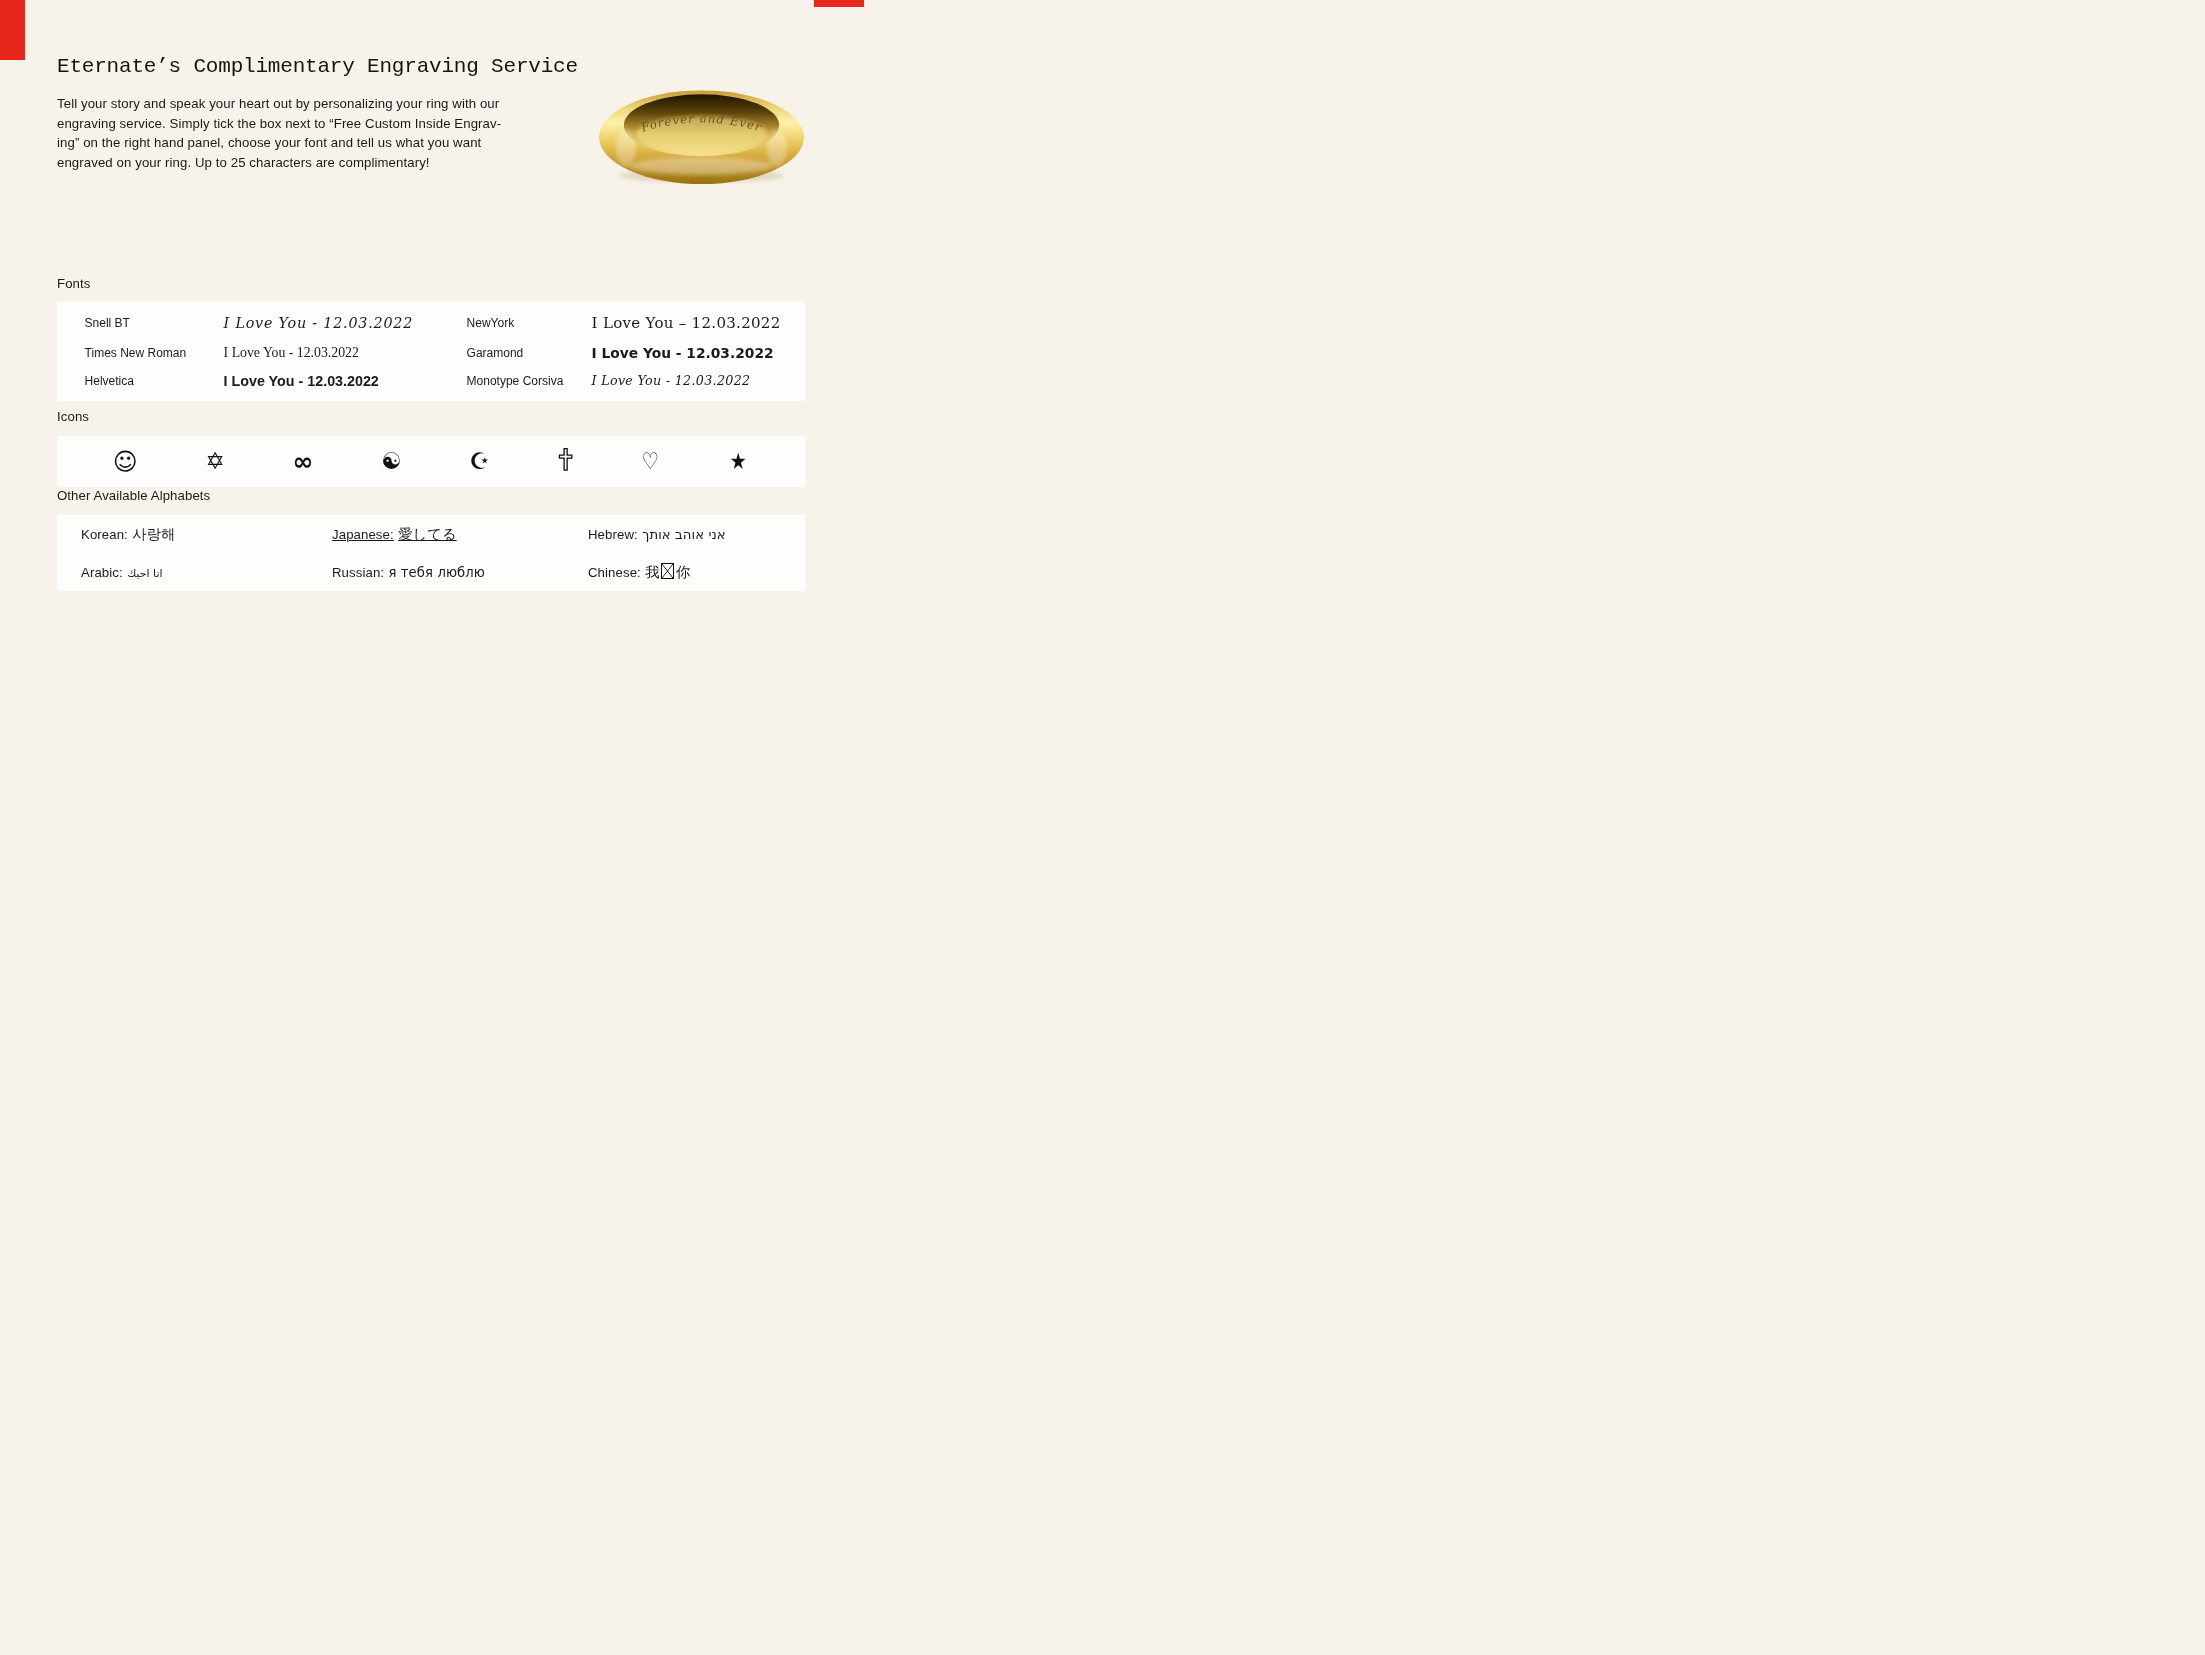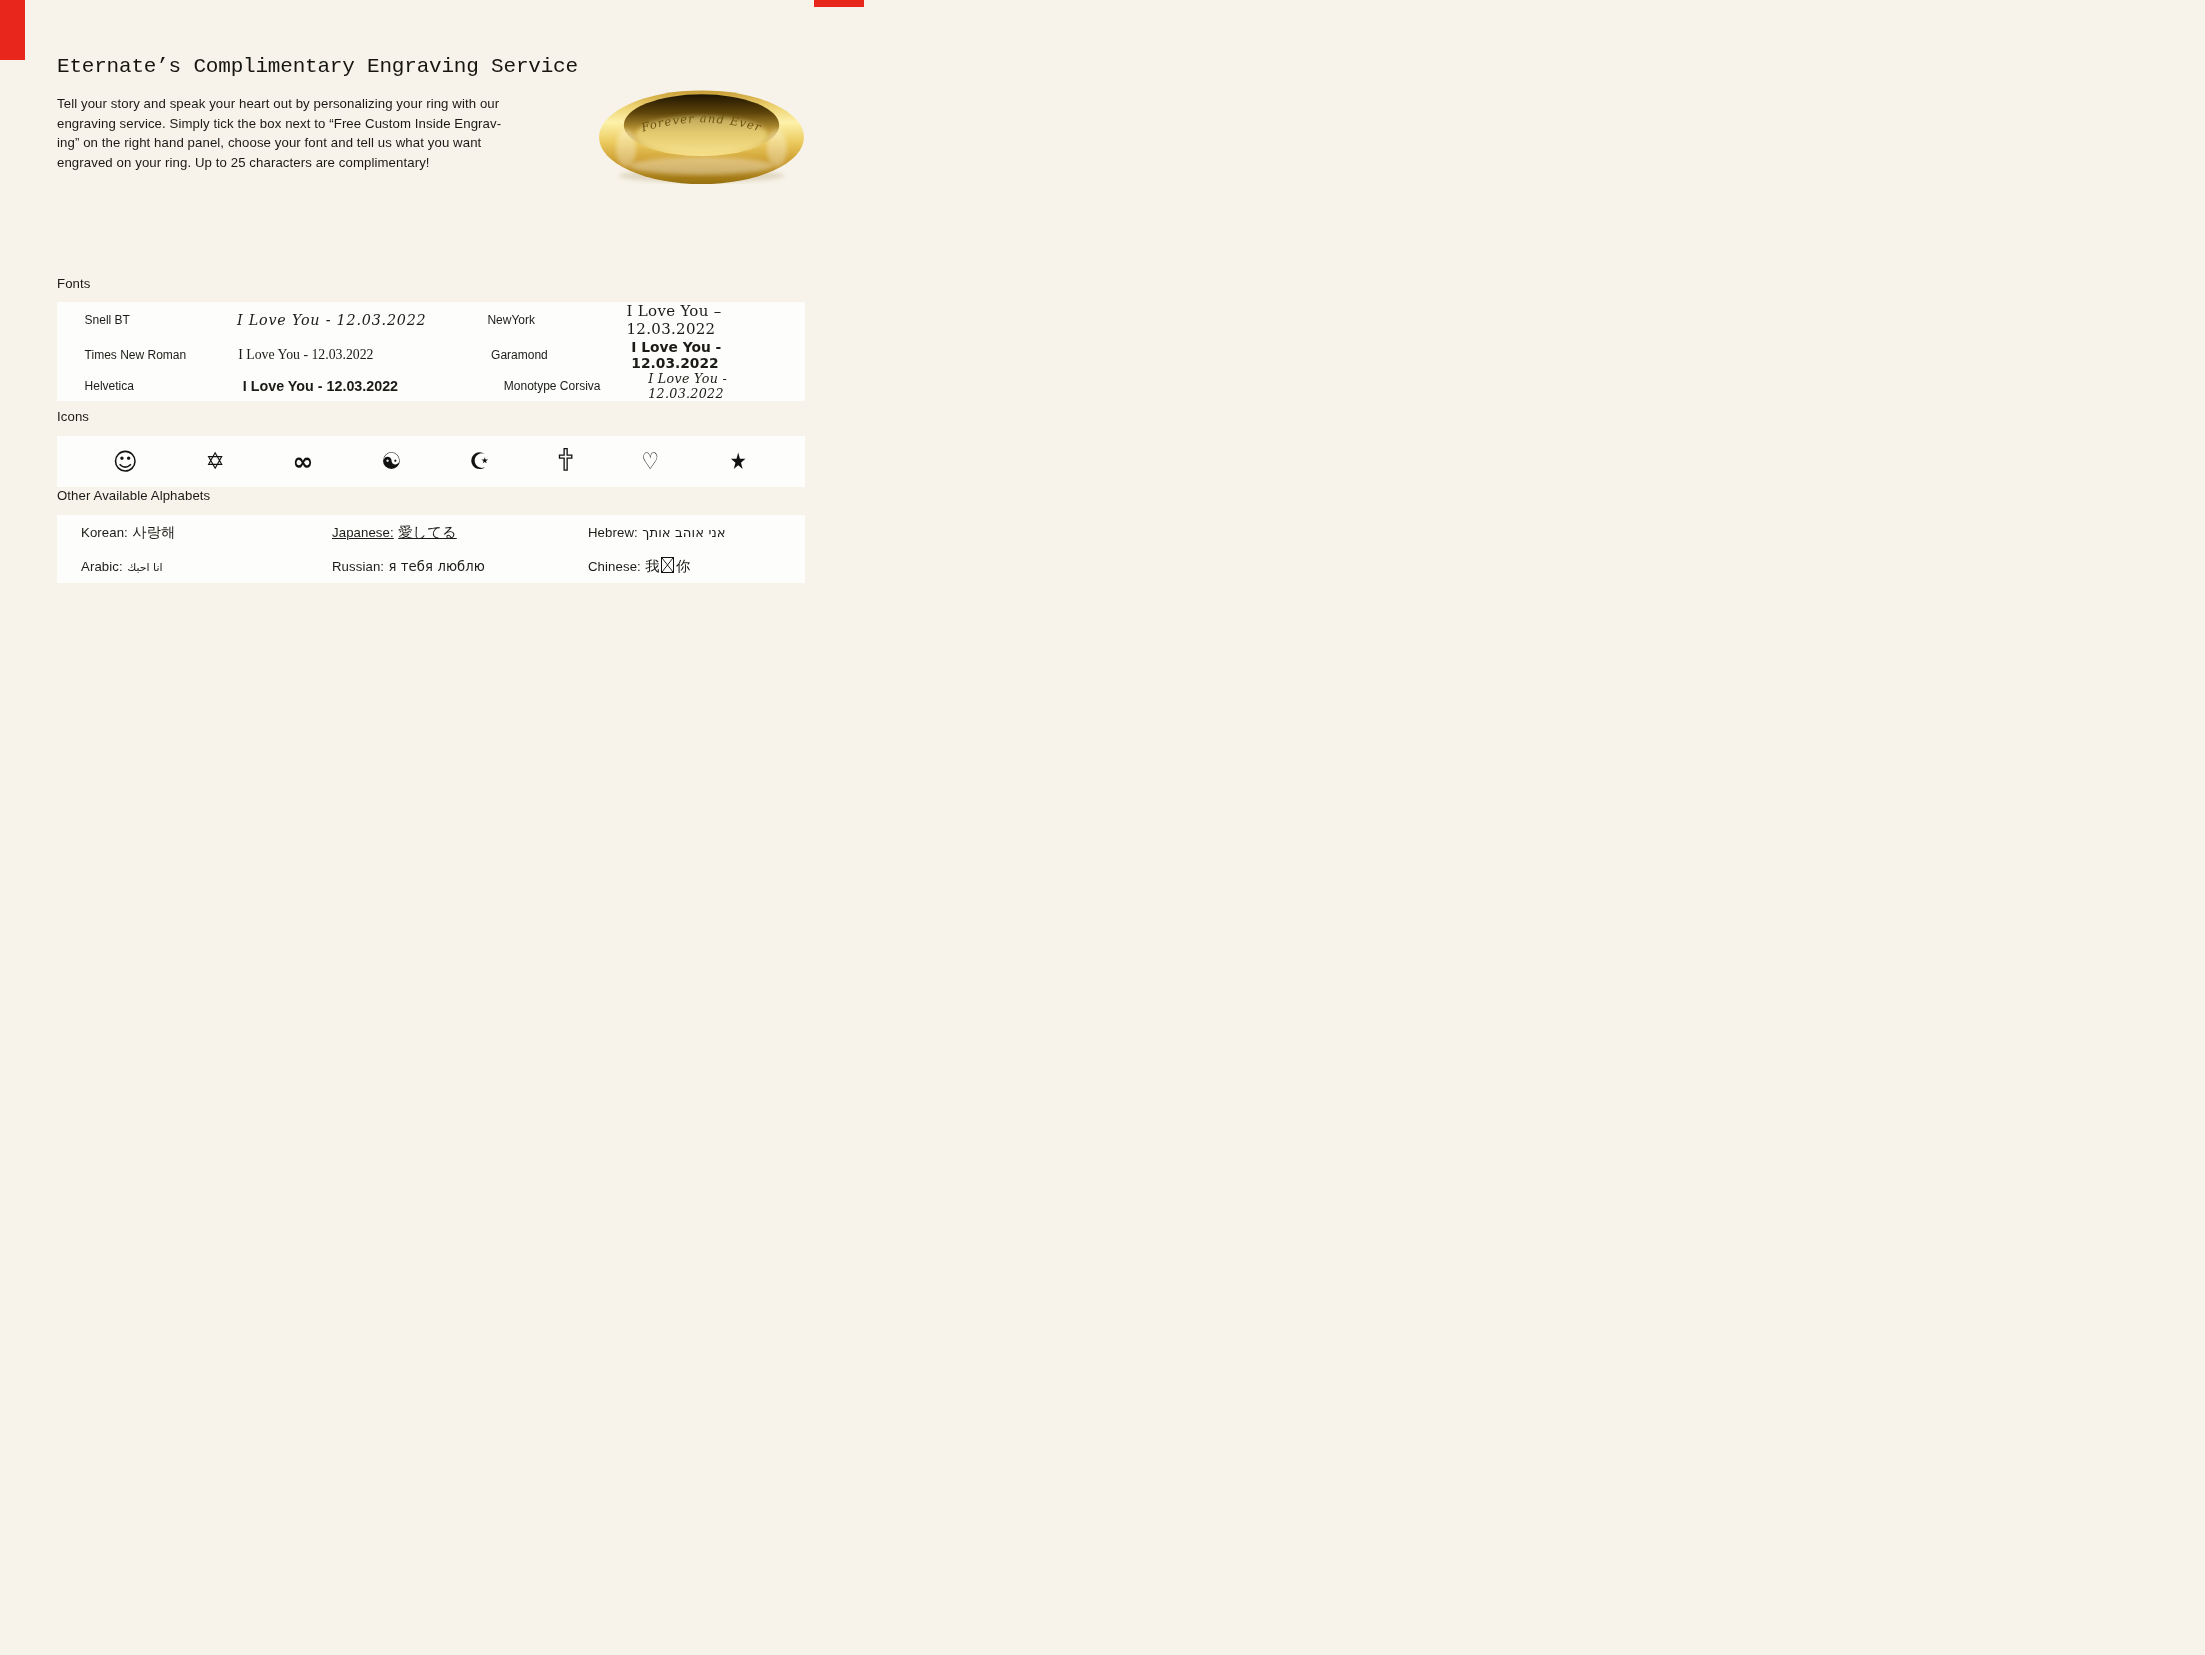--- a/index.html
+++ b/index.html
@@ -33,7 +33,7 @@
   
   .panel{left:57px;width:748px;background:#fdfdfc;}
   #fonts-panel{top:302px;height:99px;display:flex;flex-direction:column;justify-content:space-evenly;}
-  .f-row{display:flex;align-items:center;padding-left:27.6px;gap:21px;}
+  .f-row{display:flex;align-items:center;padding-left:27.6px;}
   .f-label{width:139px;font-size:12px;}
   .f-label2{width:125px;font-size:12px;}
   .f-sample1{width:243px;}

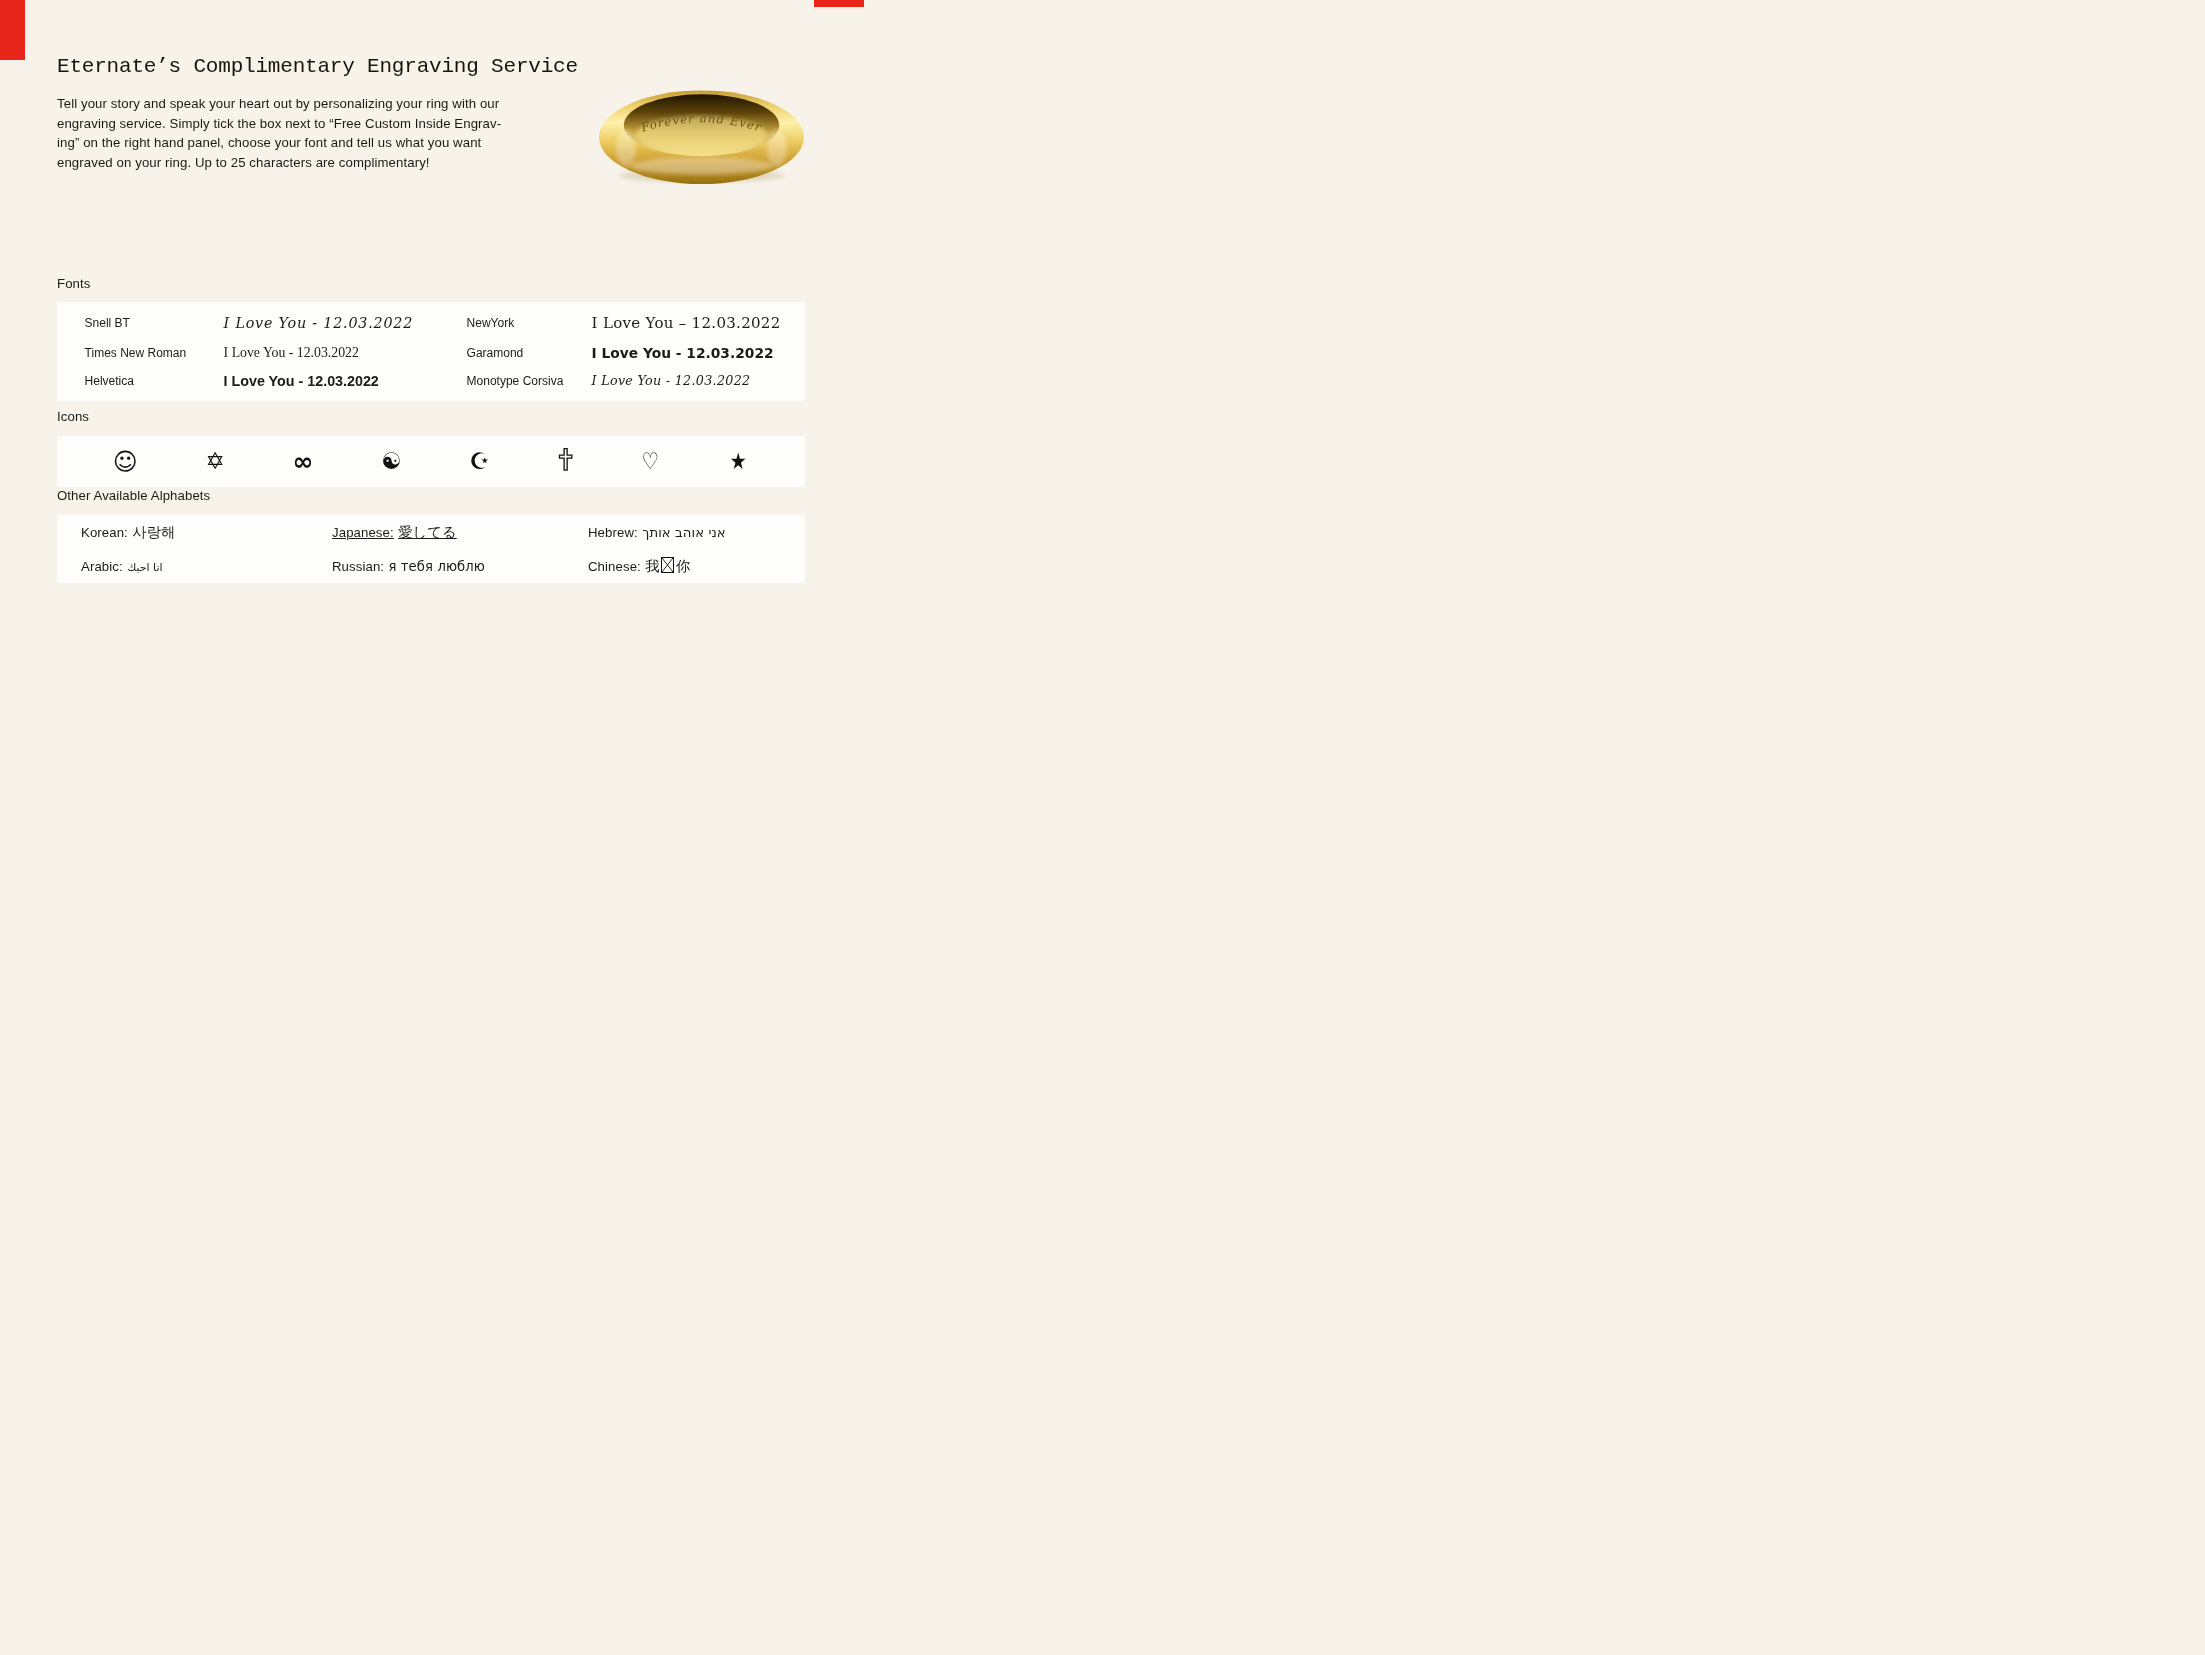--- a/index.html
+++ b/index.html
@@ -51,7 +51,7 @@
   .icon-star{transform:scaleX(0.82);}
   .icon-smiley{font-size:24px;}
   
-  #alpha-panel{top:515px;height:68px;display:grid;
+  #alpha-panel{top:515px;height:76px;display:grid;
     grid-template-columns:251px 256px auto;
     grid-template-rows:1fr 1fr;
     align-items:center;

